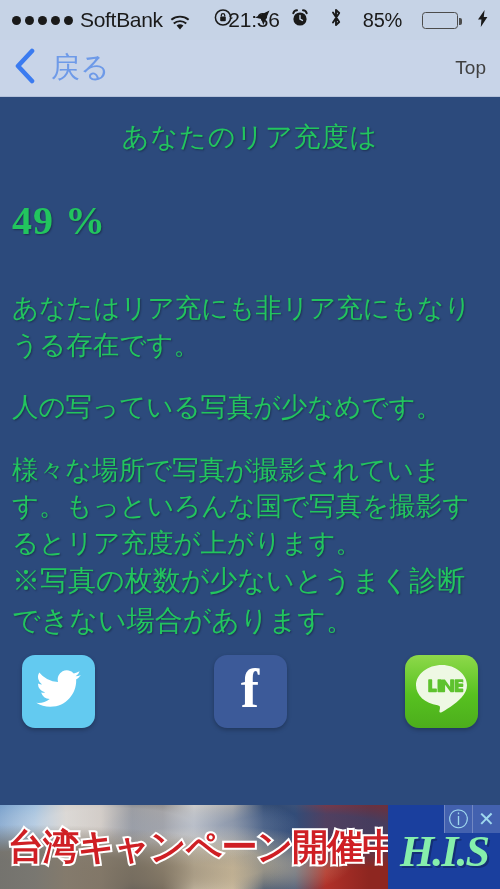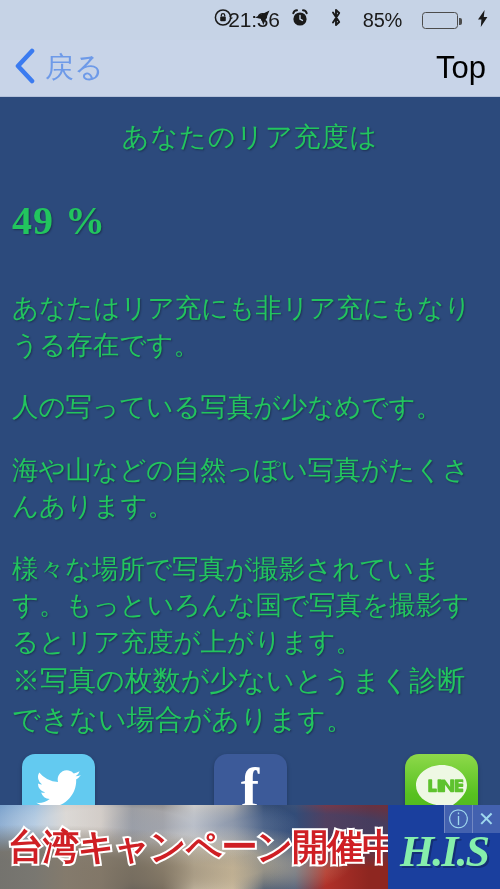--- a/index.html
+++ b/index.html
@@ -156,6 +156,23 @@
 <div class="phone">
 
   <div class="statusbar">
+    <div class="sb-left">
+      <span class="dots">
+        <i class="dot"></i>
+          <i class="dot"></i>
+          <i class="dot"></i>
+          <i class="dot"></i>
+          <i class="dot"></i>
+      </span>
+      <span class="carrier">SoftBank</span>
+      <span class="wifi">
+        <svg width="20" height="16" viewBox="0 0 20 16">
+          <path d="M10 14.6 6.6 10.6a5.3 5.3 0 0 1 6.8 0Z" fill="#1a1a1a"></path>
+          <path d="M10 7.1a8.7 8.7 0 0 0-5.6 2.1L3.1 7.7A10.8 10.8 0 0 1 10 5.2a10.8 10.8 0 0 1 6.9 2.5l-1.3 1.5A8.7 8.7 0 0 0 10 7.1Z" fill="#1a1a1a"></path>
+          <path d="M10 2.6a13 13 0 0 0-8 2.8L.7 3.9A15 15 0 0 1 10 .7a15 15 0 0 1 9.3 3.2L18 5.4a13 13 0 0 0-8-2.8Z" fill="#1a1a1a"></path>
+        </svg>
+      </span>
+    </div>
 
     <div class="sb-center">21:36</div>
 

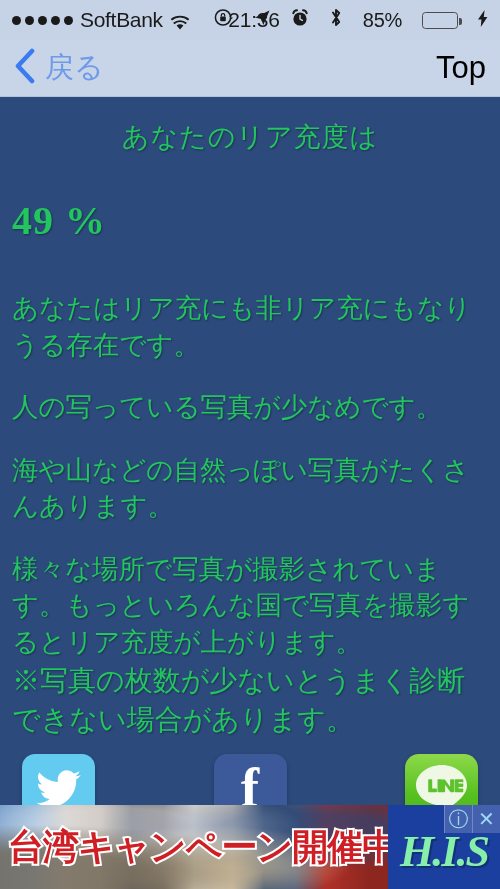--- a/index.html
+++ b/index.html
@@ -48,7 +48,7 @@
     display: flex; align-items: center; justify-content: space-between;
     padding: 0 14px; border-bottom: 1px solid #b3c1da;
   }
-  .nav-back { display: flex; gap: 9px; cursor: pointer; }
+  .nav-back { display: flex; gap: 15px; cursor: pointer; }
   .chev { display: block; }
   .nav-back-label { color: #6e9ae8; font-size: 29px; font-family: "DejaVu Sans", sans-serif; }
   .nav-top { color: #000000; font-size: 31px; letter-spacing: 0px; cursor: pointer; }

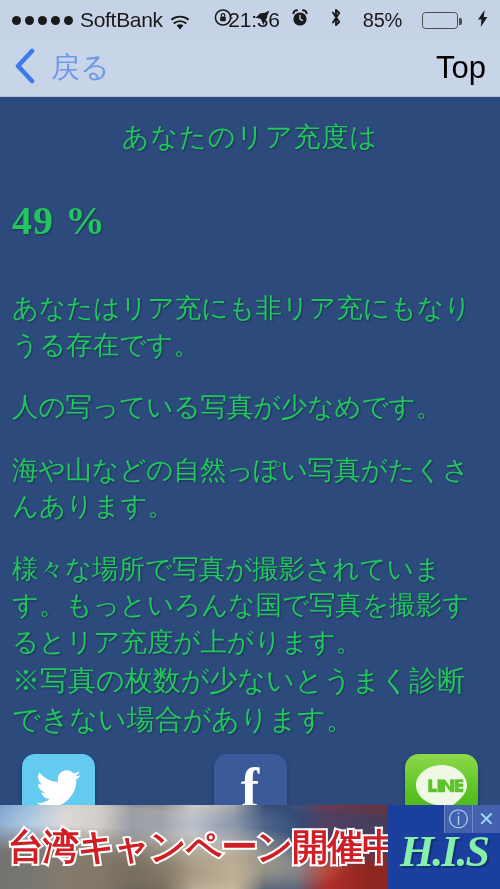--- a/index.html
+++ b/index.html
@@ -51,7 +51,7 @@
   .nav-back { display: flex; gap: 15px; cursor: pointer; }
   .chev { display: block; }
   .nav-back-label { color: #6e9ae8; font-size: 29px; font-family: "DejaVu Sans", sans-serif; }
-  .nav-top { color: #000000; font-size: 31px; letter-spacing: 0px; cursor: pointer; }
+  .nav-top { color: #404040; font-size: 19px; letter-spacing: 0px; cursor: pointer; }
 
   
   .content {

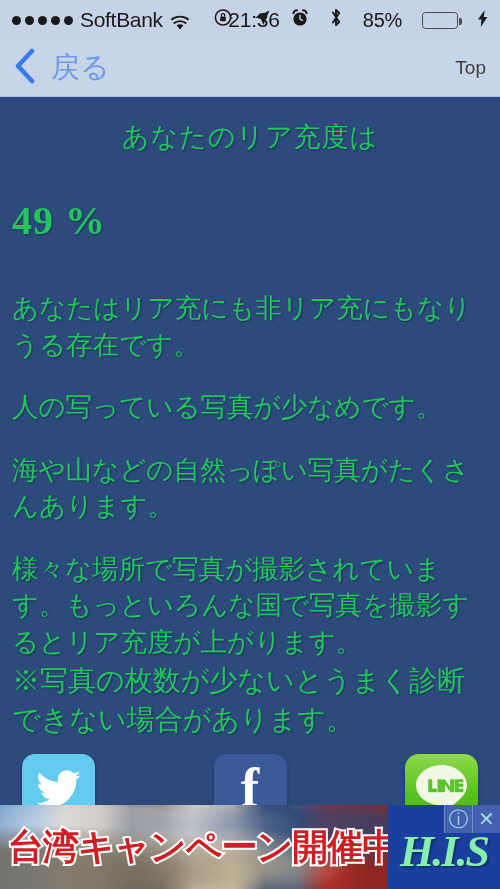--- a/index.html
+++ b/index.html
@@ -230,7 +230,6 @@
 
     <div class="para p1">あなたはリア充にも非リア充にもなりうる存在です。</div>
     <div class="para p2">人の写っている写真が少なめです。</div>
-    <div class="para">海や山などの自然っぽい写真がたくさんあります。</div>
     <div class="para">様々な場所で写真が撮影されています。もっといろんな国で写真を撮影するとリア充度が上がります。</div>
 
     <div class="note">※写真の枚数が少ないとうまく診断できない場合があります。</div>

